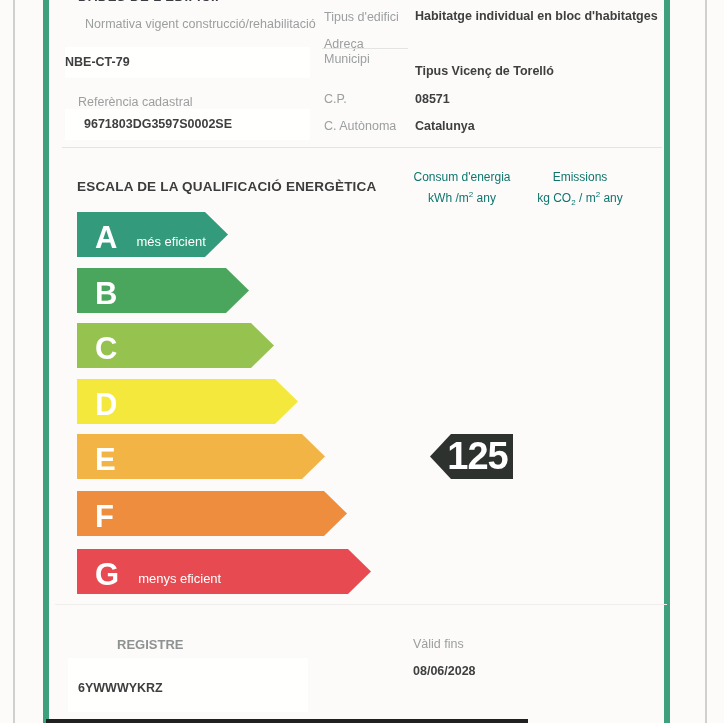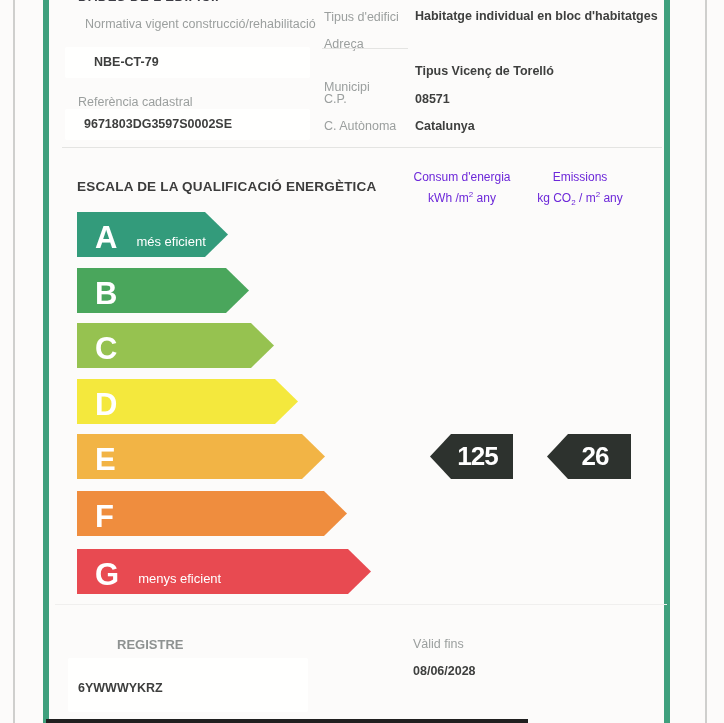--- a/index.html
+++ b/index.html
@@ -57,7 +57,7 @@
   <div class="field-box" style="left:68px; top:658px; width:240px; height:54px;"></div>
 
   <div class="abs lbl" style="left:78px; top:17px;margin-left:7px;">Normativa vigent construcció/rehabilitació</div>
-  <div class="abs val" style="left:94px; top:55px;">NBE-CT-79</div>
+  <div class="abs val" style="left:65px; top:55px;">NBE-CT-79</div>
   <div class="abs lbl" style="left:78px; top:95px;">Referència cadastral</div>
   <div class="abs val" style="left:84px; top:117px;">9671803DG3597S0002SE</div>
 

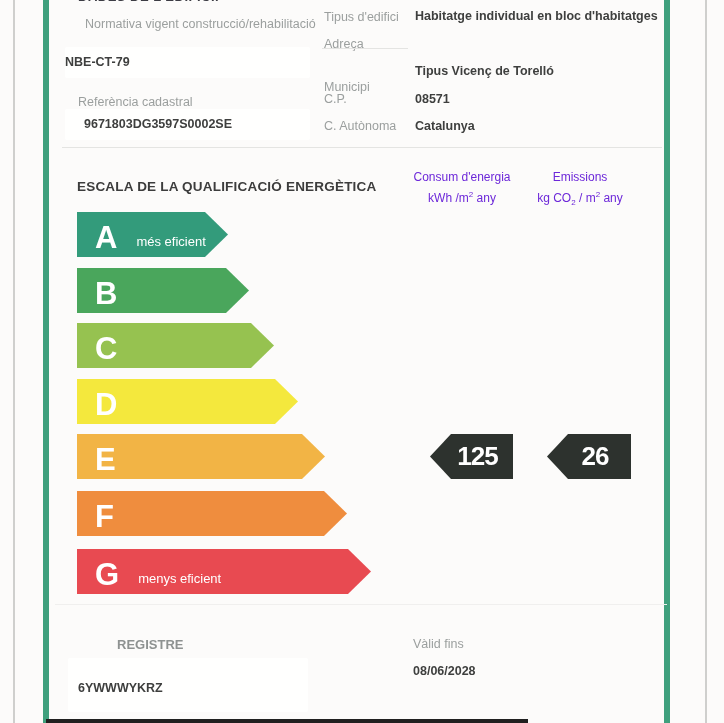--- a/index.html
+++ b/index.html
@@ -63,7 +63,7 @@
 
   <div class="abs lbl" style="left:324px; top:10px;">Tipus d'edifici</div>
   <div class="abs lbl" style="left:324px; top:37px;">Adreça</div>
-  <div class="abs lbl" style="left:324px; top:80px;">Municipi</div>
+  <div class="abs lbl" style="left:324px; top:52px;">Municipi</div>
   <div class="abs lbl" style="left:324px; top:92px;">C.P.</div>
   <div class="abs lbl" style="left:324px; top:119px;">C. Autònoma</div>
 

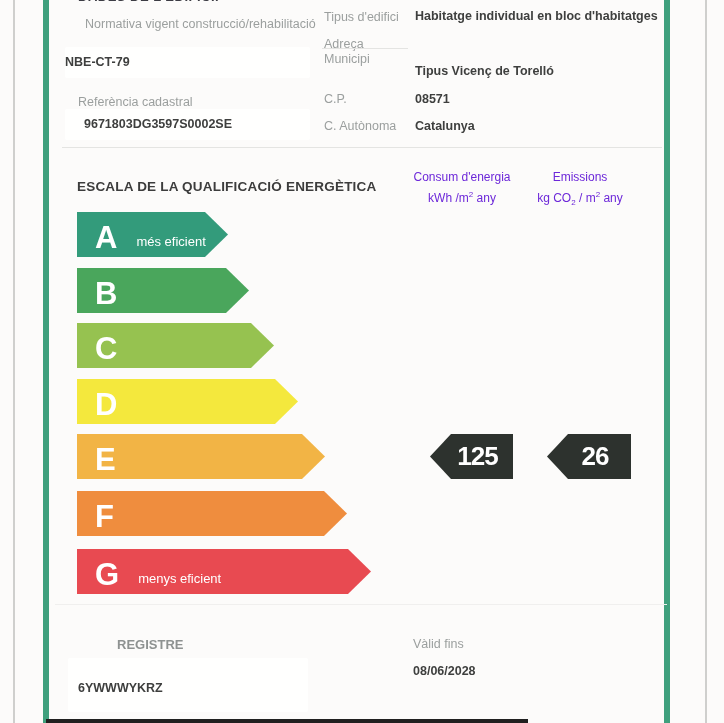--- a/index.html
+++ b/index.html
@@ -24,7 +24,7 @@
   .hairline{position:absolute; height:1px; background:#e4e4e2;}
 
   .scale-title{position:absolute; left:77px; top:179px; font-size:13.5px; font-weight:bold; color:#3c3c3c; letter-spacing:.2px; white-space:nowrap;}
-  .col-head{position:absolute; top:169px; text-align:center; color:#6d28d9; font-size:12px; line-height:17px;}
+  .col-head{position:absolute; top:169px; text-align:center; color:#0f766e; font-size:12px; line-height:17px;}
   .col-head sup{font-size:8px;}
   .col-head sub{font-size:8px;}
 

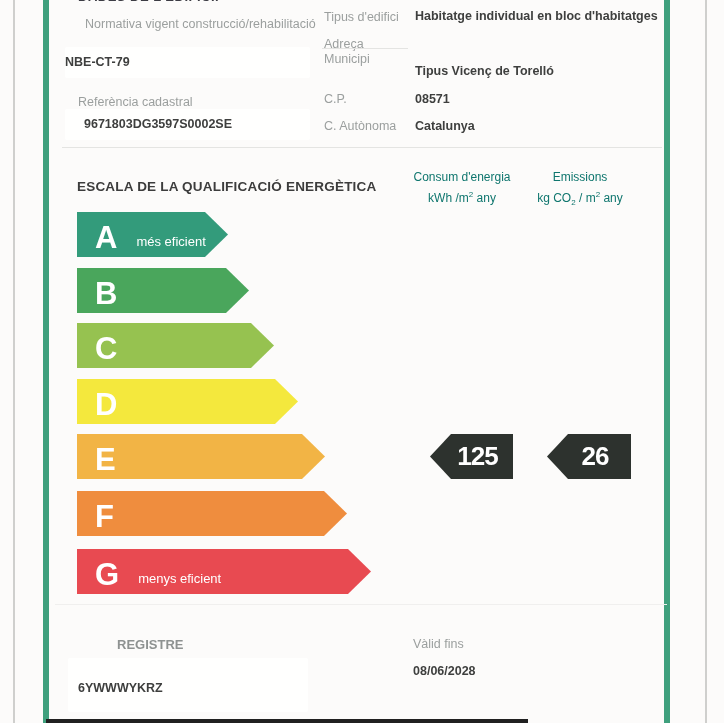--- a/index.html
+++ b/index.html
@@ -33,7 +33,7 @@
   .band .band-label{color:#ffffff; font-size:13px; margin-left:19px; margin-bottom:2px; white-space:nowrap;}
 
   .marker{position:absolute; top:434px; height:45px; display:flex; align-items:center; justify-content:center; clip-path:polygon(0 50%, 21px 0, 100% 0, 100% 100%, 21px 100%); padding-left:12px; box-sizing:border-box;}
-  .marker .num{color:#ffffff; font-size:26px; font-weight:bold; letter-spacing:-1px;}
+  .marker .num{color:#ffffff; font-size:38px; font-weight:bold; letter-spacing:-1px;}
 
   .footer-strip{position:absolute; left:46px; top:719px; width:482px; height:4px; background:#202020;}
   .registre-lbl{color:#8e9291; font-size:13px; font-weight:bold;margin-left:40px;}

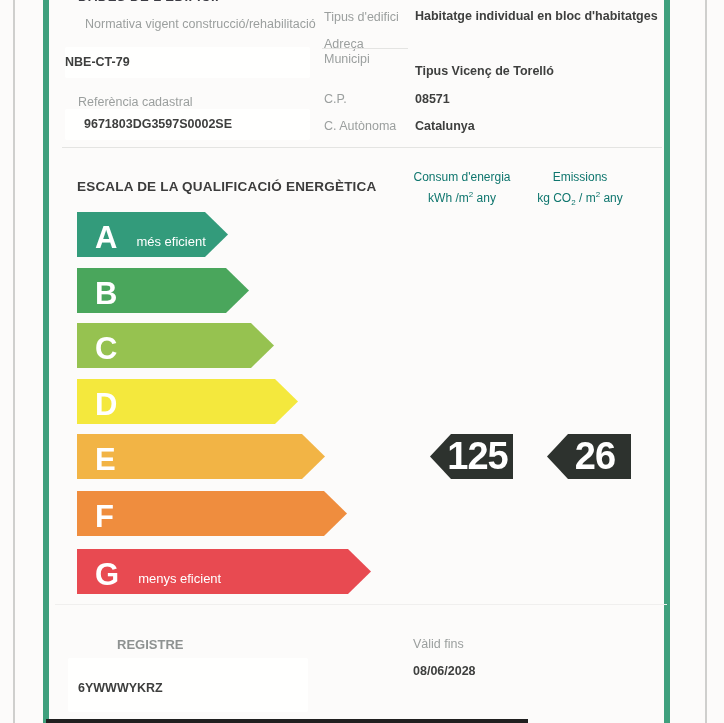--- a/index.html
+++ b/index.html
@@ -120,9 +120,6 @@
   <div class="marker" id="marker-consum" style="left: 430px; width: 83px; background: rgb(45, 50, 46);">
     <span class="num">125</span>
   </div>
-  <div class="marker" id="marker-emissions" style="left: 547px; width: 84px; background: rgb(45, 50, 46);">
-    <span class="num">26</span>
-  </div>
 
   <div class="abs registre-lbl" style="left:77px; top:637px;">REGISTRE</div>
   <div class="abs val" style="left:78px; top:681px;">6YWWWYKRZ</div>

